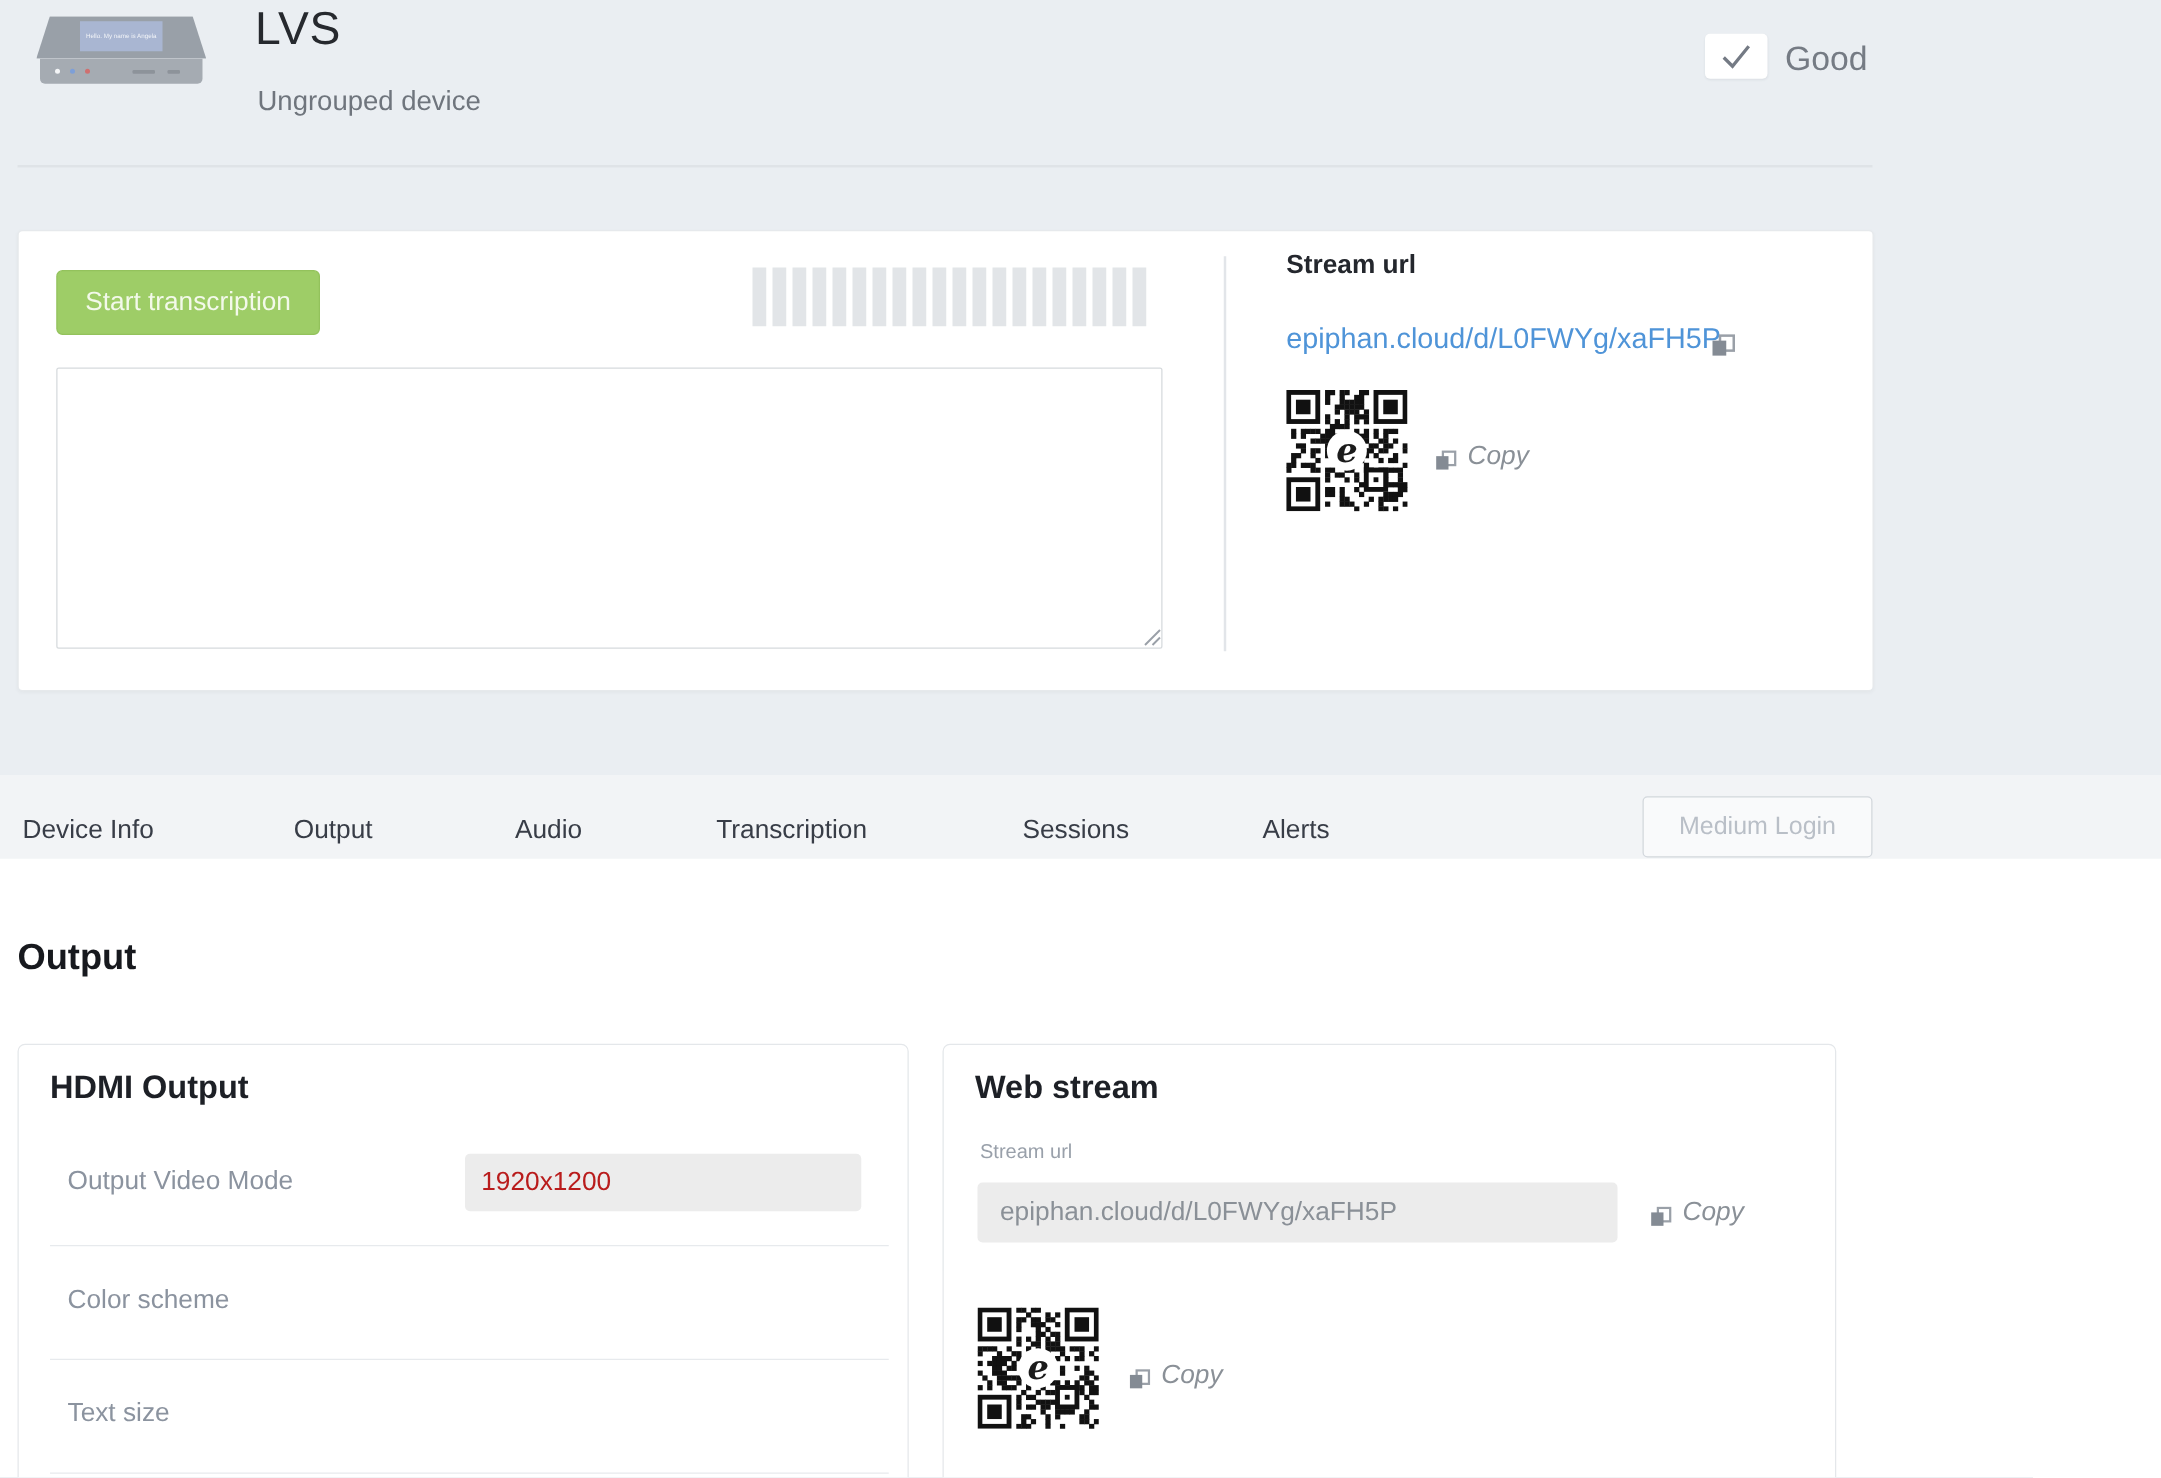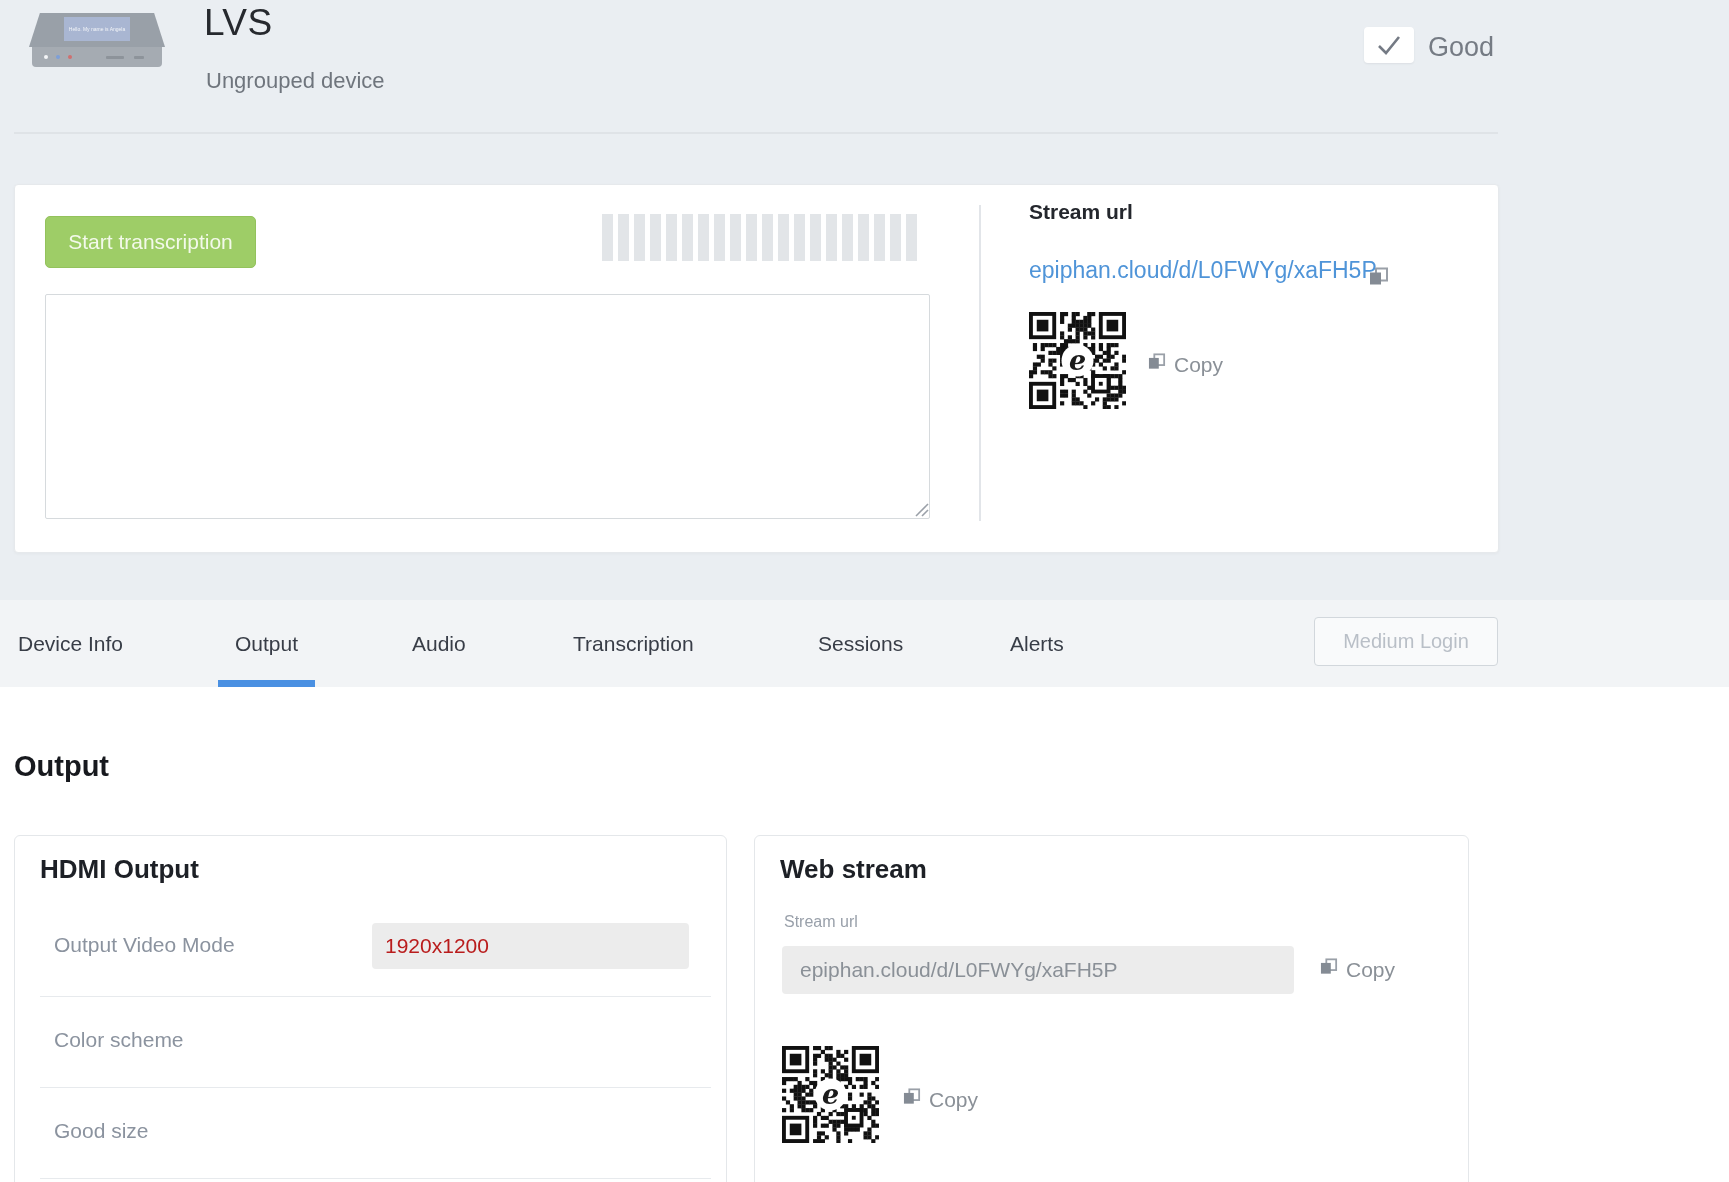--- a/index.html
+++ b/index.html
@@ -48,8 +48,8 @@
   .copy-icon { display:inline-block; }
   .link-copy { position:absolute; left:1354px; top:82px; cursor:pointer; }
   .qr-top { position:absolute; left:1014px; top:127px; }
-  .copy-btn { position:absolute; display:flex; align-items:flex-start; gap:8px; cursor:pointer;
-    font-size:21px; color:#8a9097; }
+  .copy-btn { position:absolute; display:flex; align-items:flex-end; gap:8px; cursor:pointer;
+    font-size:21px; color:#8a9097;font-style:italic; }
   .copy-btn-top { left:1133px; top:168px; }
 
   

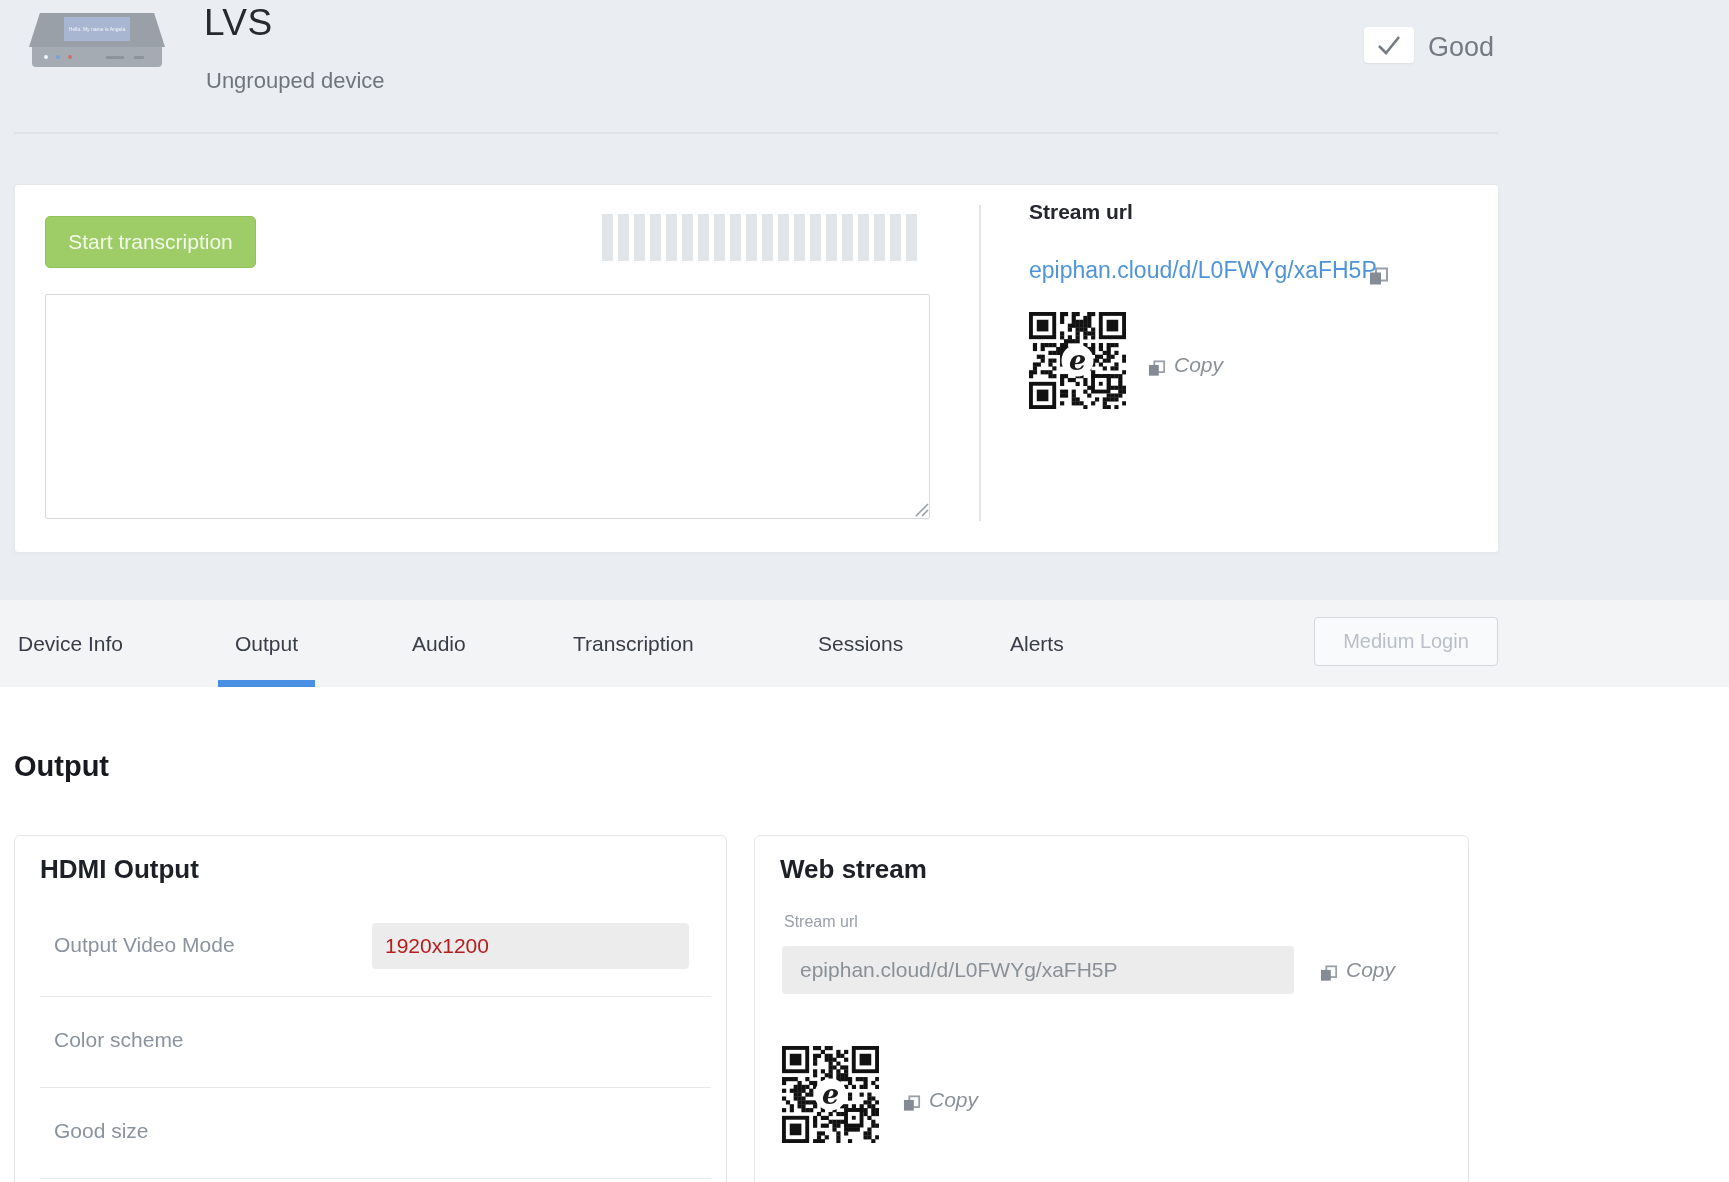--- a/index.html
+++ b/index.html
@@ -53,7 +53,7 @@
   .copy-btn-top { left:1133px; top:168px; }
 
   
-  .tabbar { position:absolute; left:0; top:600px; width:1729px; height:87px; background:#f2f4f6; }
+  .tabbar { position:absolute; left:0; top:620px; width:1729px; height:87px; background:#f2f4f6; }
   .tab { position:absolute; top:0; height:87px; display:flex; align-items:center; padding:0 17px;
     font-size:21px; color:#383d47; cursor:pointer; }
   .tab.active::after { content:""; position:absolute; left:0; bottom:0; width:100%; height:7px; background:#4a90e2; }

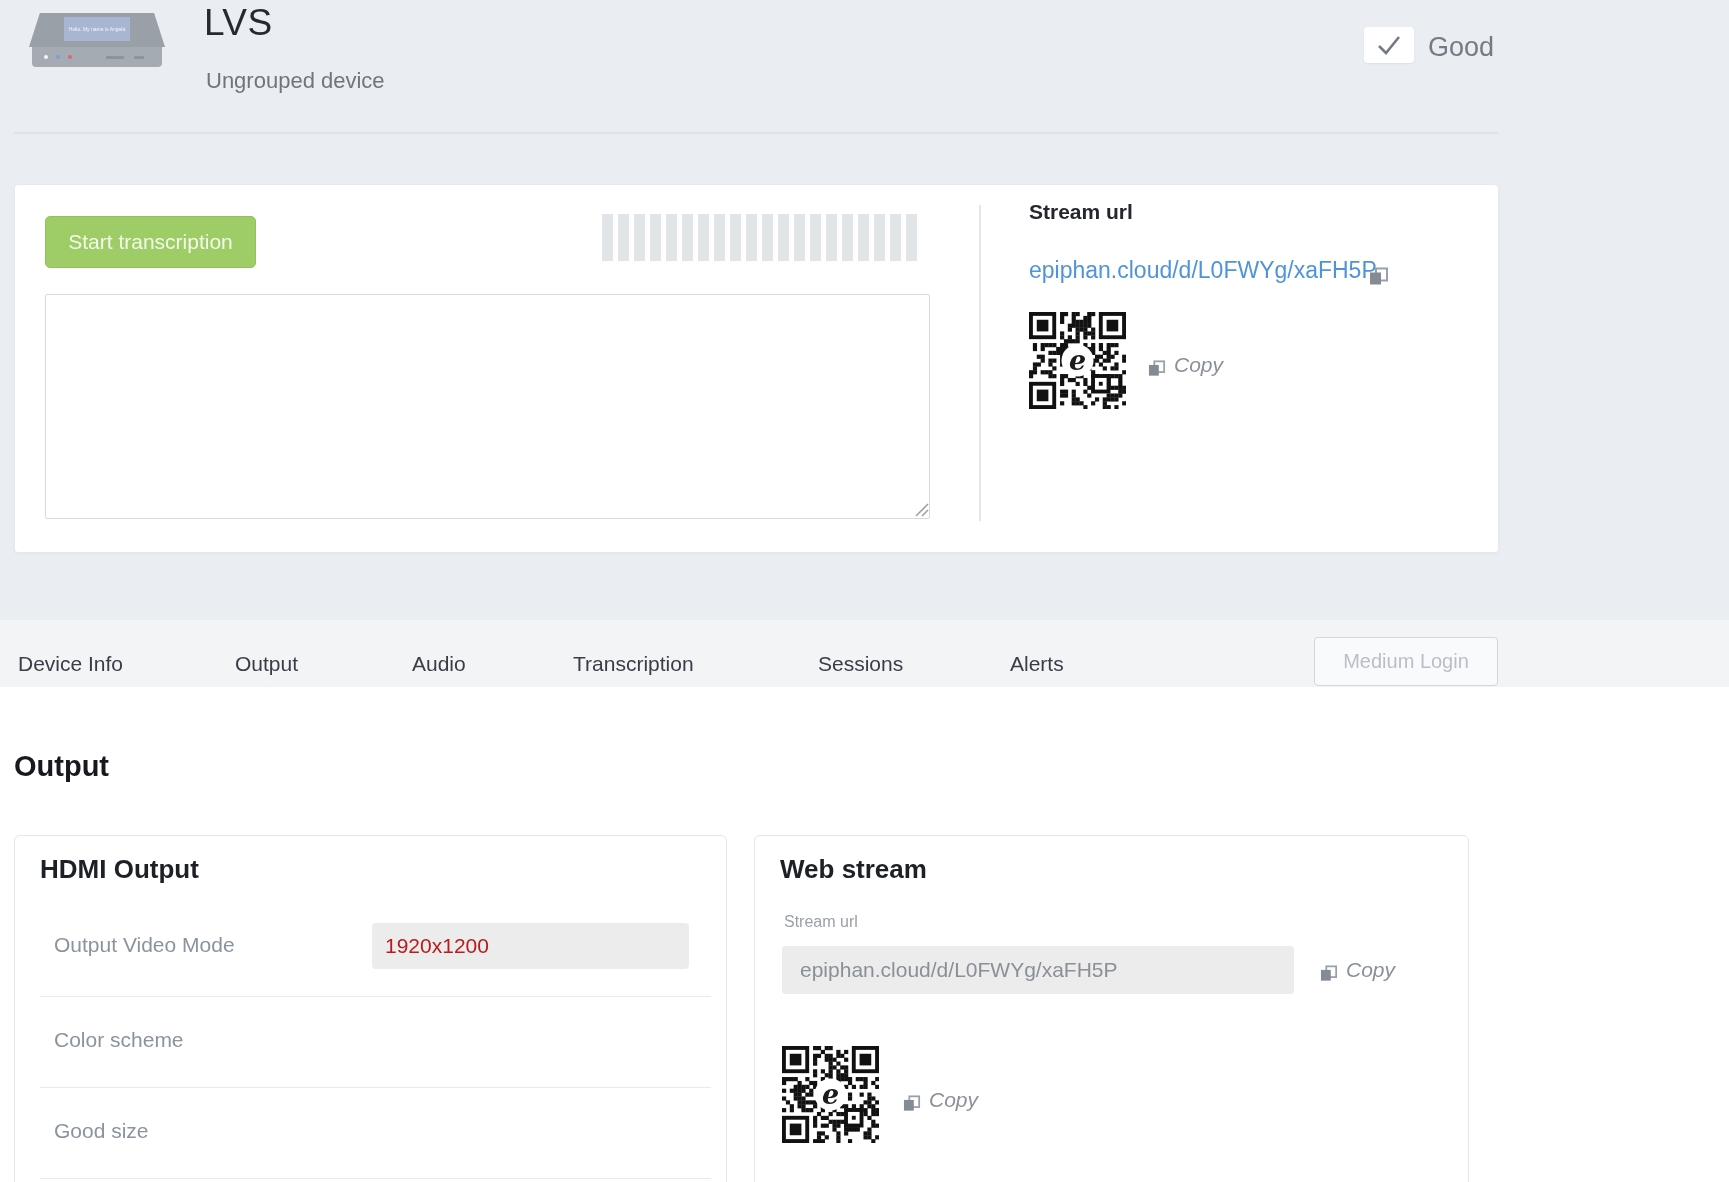--- a/index.html
+++ b/index.html
@@ -412,7 +412,7 @@
       <div class="form-row-label" style="top:192px">Color scheme</div>
       <div class="row-div" style="top:251px"></div>
 
-      <div class="form-row-label" style="top:283px">Good size</div>
+      <div class="form-row-label" style="top:283px">Text size</div>
       <div class="row-div" style="top:342px"></div>
     </div>
 

